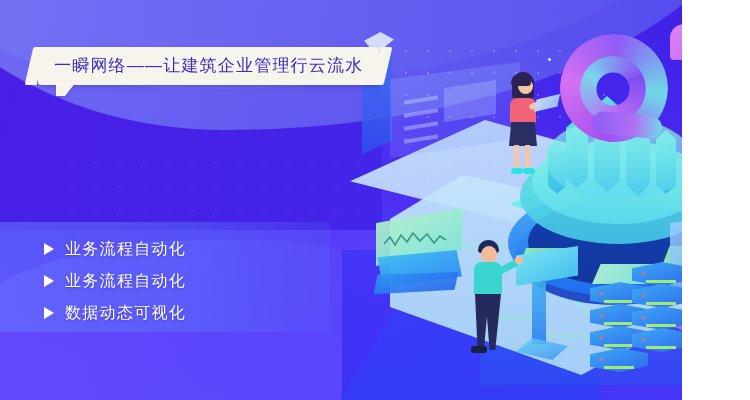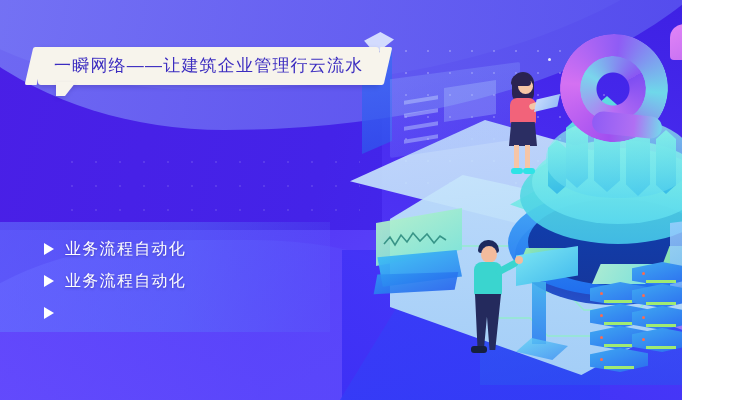--- a/index.html
+++ b/index.html
@@ -419,6 +419,7 @@
     </div>
     <div class="bullet">
       <span class="tri"></span>
+      <span class="btxt">数据动态可视化</span>
     </div>
   </div>
 

